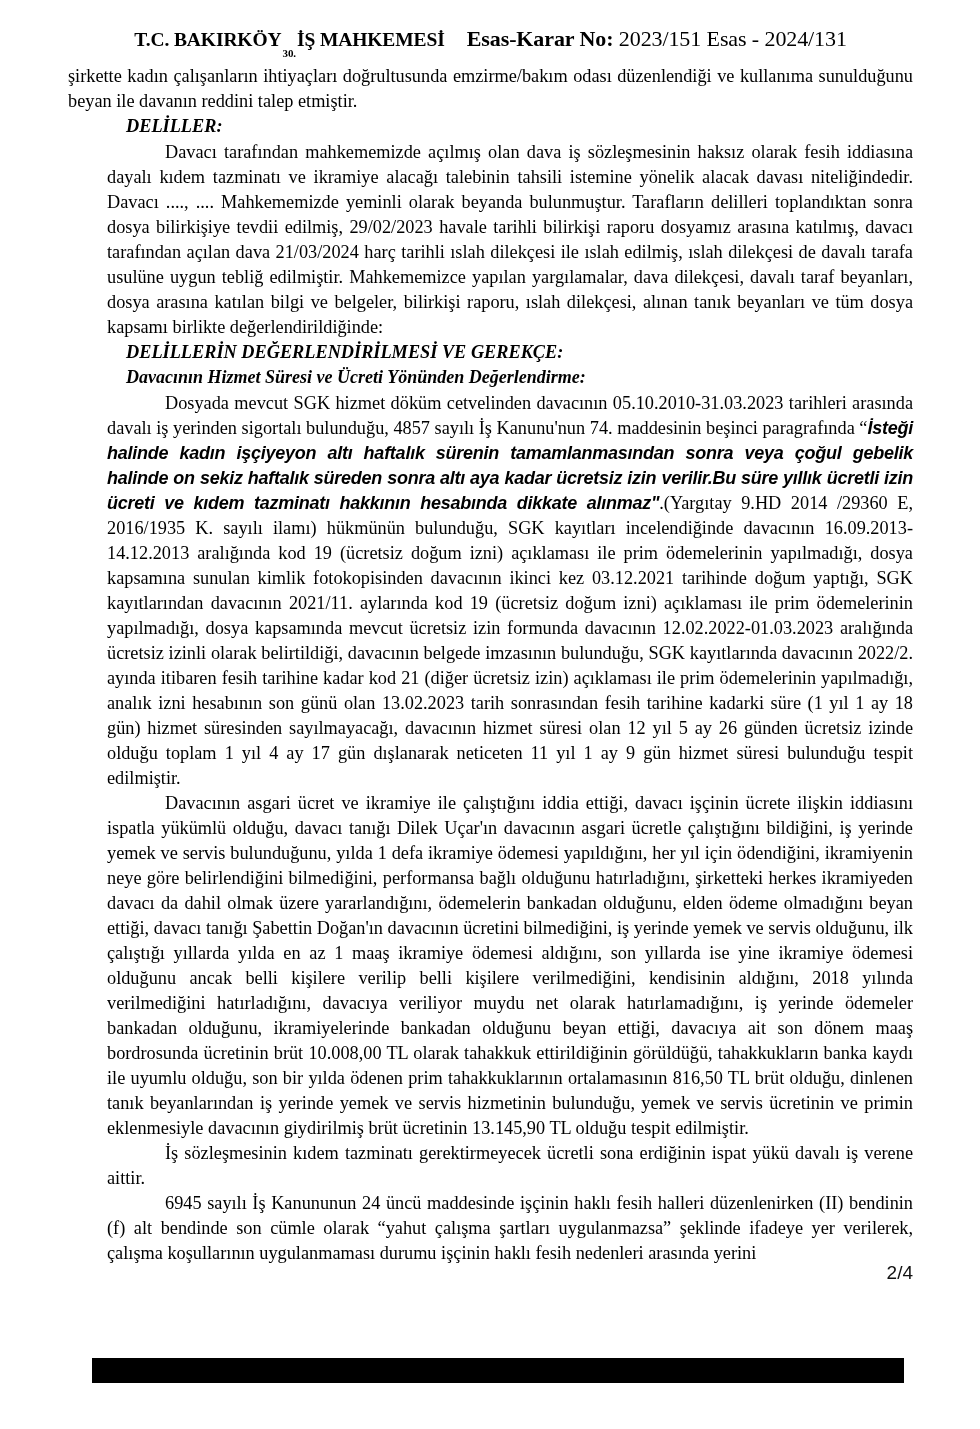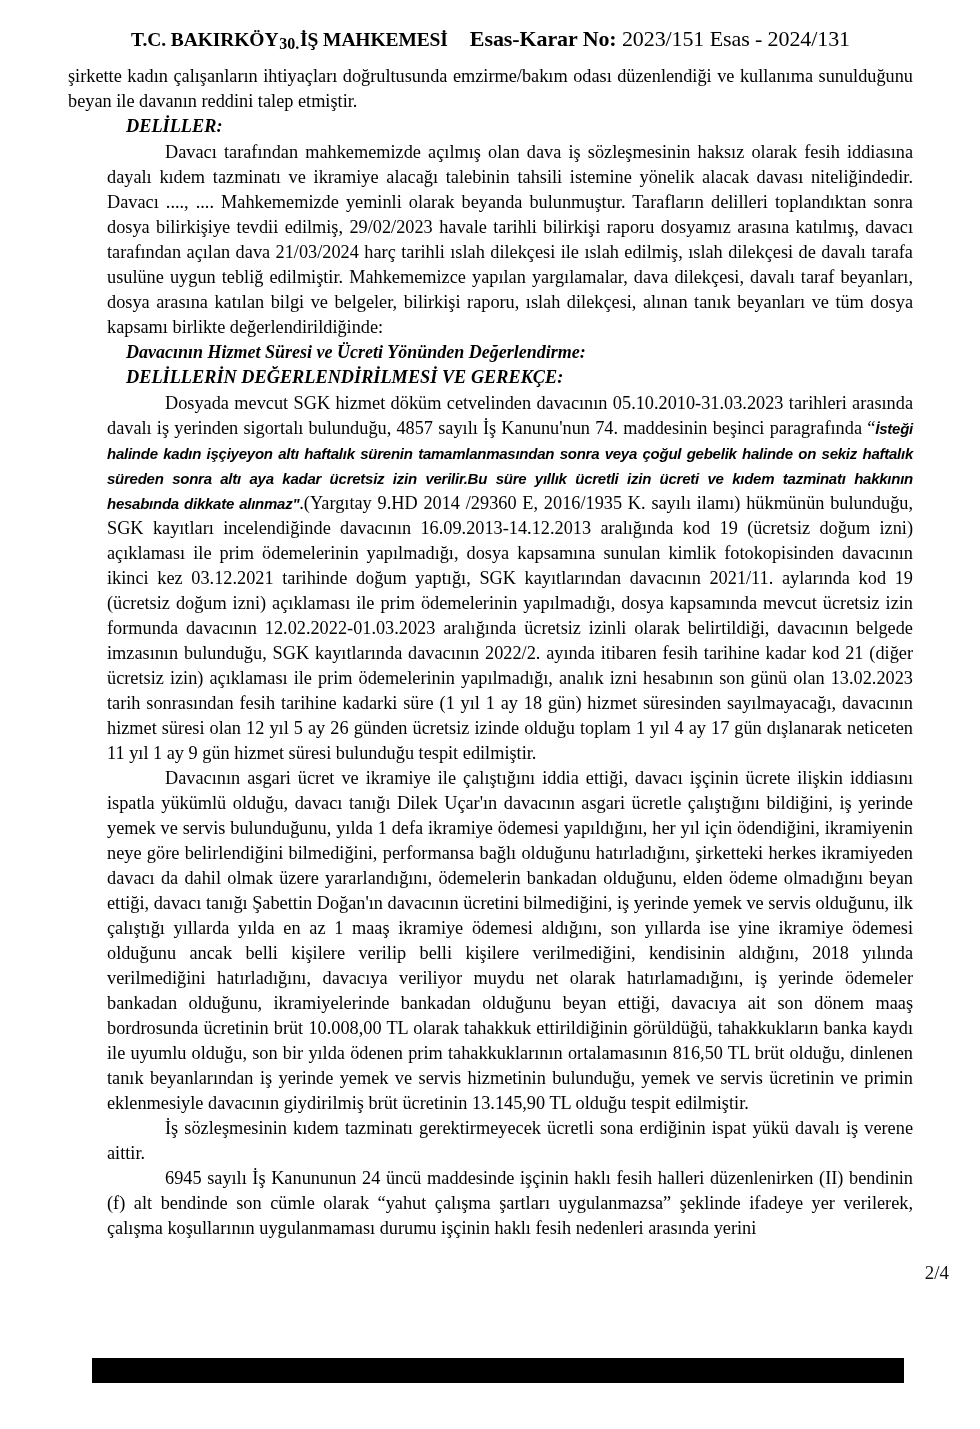--- a/index.html
+++ b/index.html
@@ -37,10 +37,10 @@
     font-weight: bold;
   }
   .doc-header .court-number {
-    font-size: 16px;
+    font-size: 11px;
     font-weight: bold;
     position: relative;
-    top: 3px;
+    top: 11px;
     padding: 0 1px;
   }
   .doc-header .case-no {

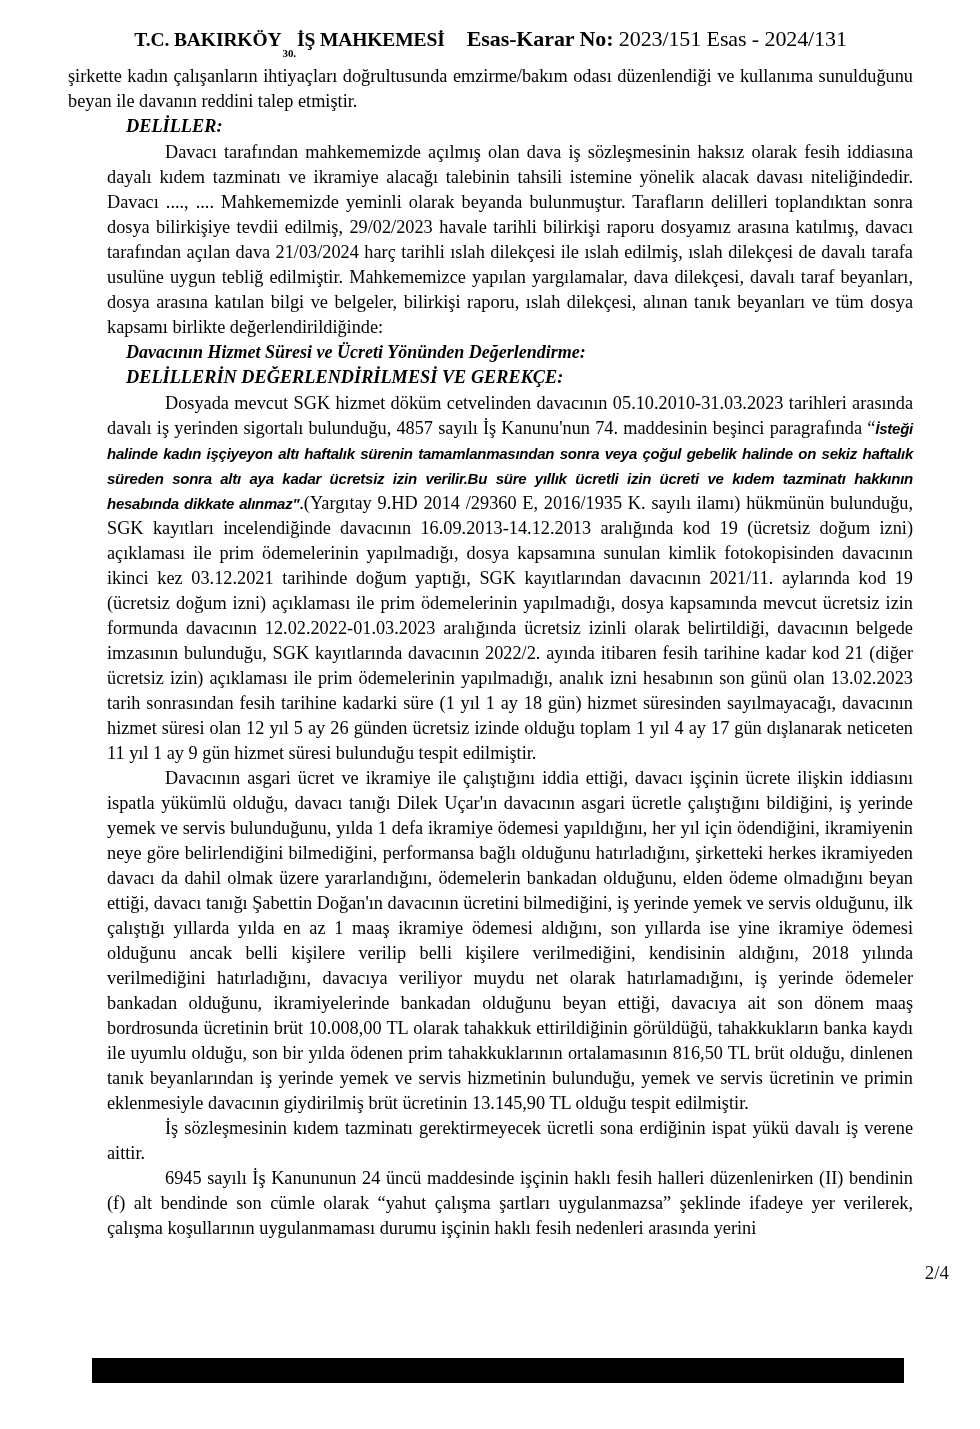--- a/index.html
+++ b/index.html
@@ -133,9 +133,9 @@
 
     <p class="para indent">Davacı tarafından mahkememizde açılmış olan dava iş sözleşmesinin haksız olarak fesih iddiasına dayalı kıdem tazminatı ve ikramiye alacağı talebinin tahsili istemine yönelik alacak davası niteliğindedir. Davacı ...., .... Mahkememizde yeminli olarak beyanda bulunmuştur. Tarafların delilleri toplandıktan sonra dosya bilirkişiye tevdii edilmiş, 29/02/2023 havale tarihli bilirkişi raporu dosyamız arasına katılmış, davacı tarafından açılan dava 21/03/2024 harç tarihli ıslah dilekçesi ile ıslah edilmiş, ıslah dilekçesi de davalı tarafa usulüne uygun tebliğ edilmiştir. Mahkememizce yapılan yargılamalar, dava dilekçesi, davalı taraf beyanları, dosya arasına katılan bilgi ve belgeler, bilirkişi raporu, ıslah dilekçesi, alınan tanık beyanları ve tüm dosya kapsamı birlikte değerlendirildiğinde:</p>
 
+    <p class="heading">DELİLLERİN DEĞERLENDİRİLMESİ VE GEREKÇE:</p>
+
     <p class="heading sub">Davacının Hizmet Süresi ve Ücreti Yönünden Değerlendirme:</p>
-
-    <p class="heading">DELİLLERİN DEĞERLENDİRİLMESİ VE GEREKÇE:</p>
 
     <p class="para indent"><span>Dosyada mevcut SGK hizmet döküm cetvelinden davacının 05.10.2010-31.03.2023 tarihleri arasında davalı iş yerinden sigortalı bulunduğu, 4857 sayılı İş Kanunu'nun 74. maddesinin beşinci paragrafında </span><span>“</span><span class="quote-italic">İsteği halinde kadın işçiyeyon altı haftalık sürenin tamamlanmasından sonra veya çoğul gebelik halinde on sekiz haftalık süreden sonra altı aya kadar ücretsiz izin verilir.Bu süre yıllık ücretli izin ücreti ve kıdem tazminatı hakkının hesabında dikkate alınmaz"</span><span>.(Yargıtay 9.HD 2014 /29360 E, 2016/1935 K. sayılı ilamı) hükmünün bulunduğu, SGK kayıtları incelendiğinde davacının 16.09.2013-14.12.2013 aralığında kod 19 (ücretsiz doğum izni) açıklaması ile prim ödemelerinin yapılmadığı, dosya kapsamına sunulan kimlik fotokopisinden davacının ikinci kez 03.12.2021 tarihinde doğum yaptığı, SGK kayıtlarından davacının 2021/11. aylarında kod 19 (ücretsiz doğum izni) açıklaması ile prim ödemelerinin yapılmadığı, dosya kapsamında mevcut ücretsiz izin formunda davacının 12.02.2022-01.03.2023 aralığında ücretsiz izinli olarak belirtildiği, davacının belgede imzasının bulunduğu, SGK kayıtlarında davacının 2022/2. ayında itibaren fesih tarihine kadar kod 21 (diğer ücretsiz izin) açıklaması ile prim ödemelerinin yapılmadığı, analık izni hesabının son günü olan 13.02.2023 tarih sonrasından fesih tarihine kadarki süre (1 yıl 1 ay 18 gün) hizmet süresinden sayılmayacağı, davacının hizmet süresi olan 12 yıl 5 ay 26 günden ücretsiz izinde olduğu toplam 1 yıl 4 ay 17 gün dışlanarak neticeten 11 yıl 1 ay 9 gün hizmet süresi bulunduğu tespit edilmiştir.</span></p>
 

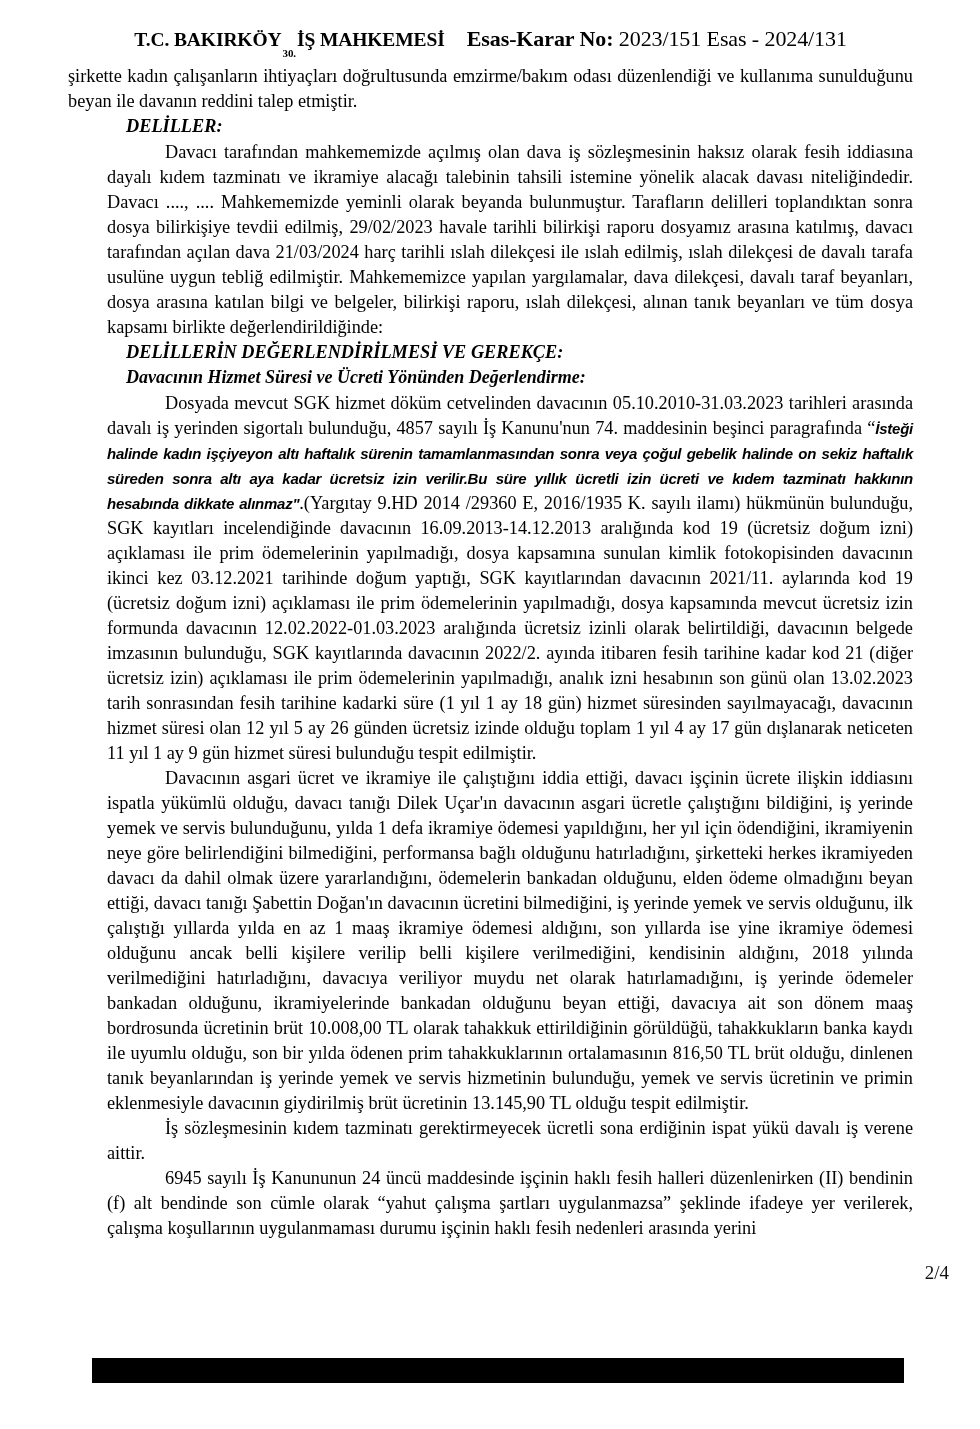--- a/index.html
+++ b/index.html
@@ -89,7 +89,7 @@
     font-family: "Liberation Sans", "DejaVu Sans", sans-serif;
     font-style: italic;
     font-weight: bold;
-    font-size: 15px;
+    font-size: 18px;
     letter-spacing: -0.25px;
   }
 

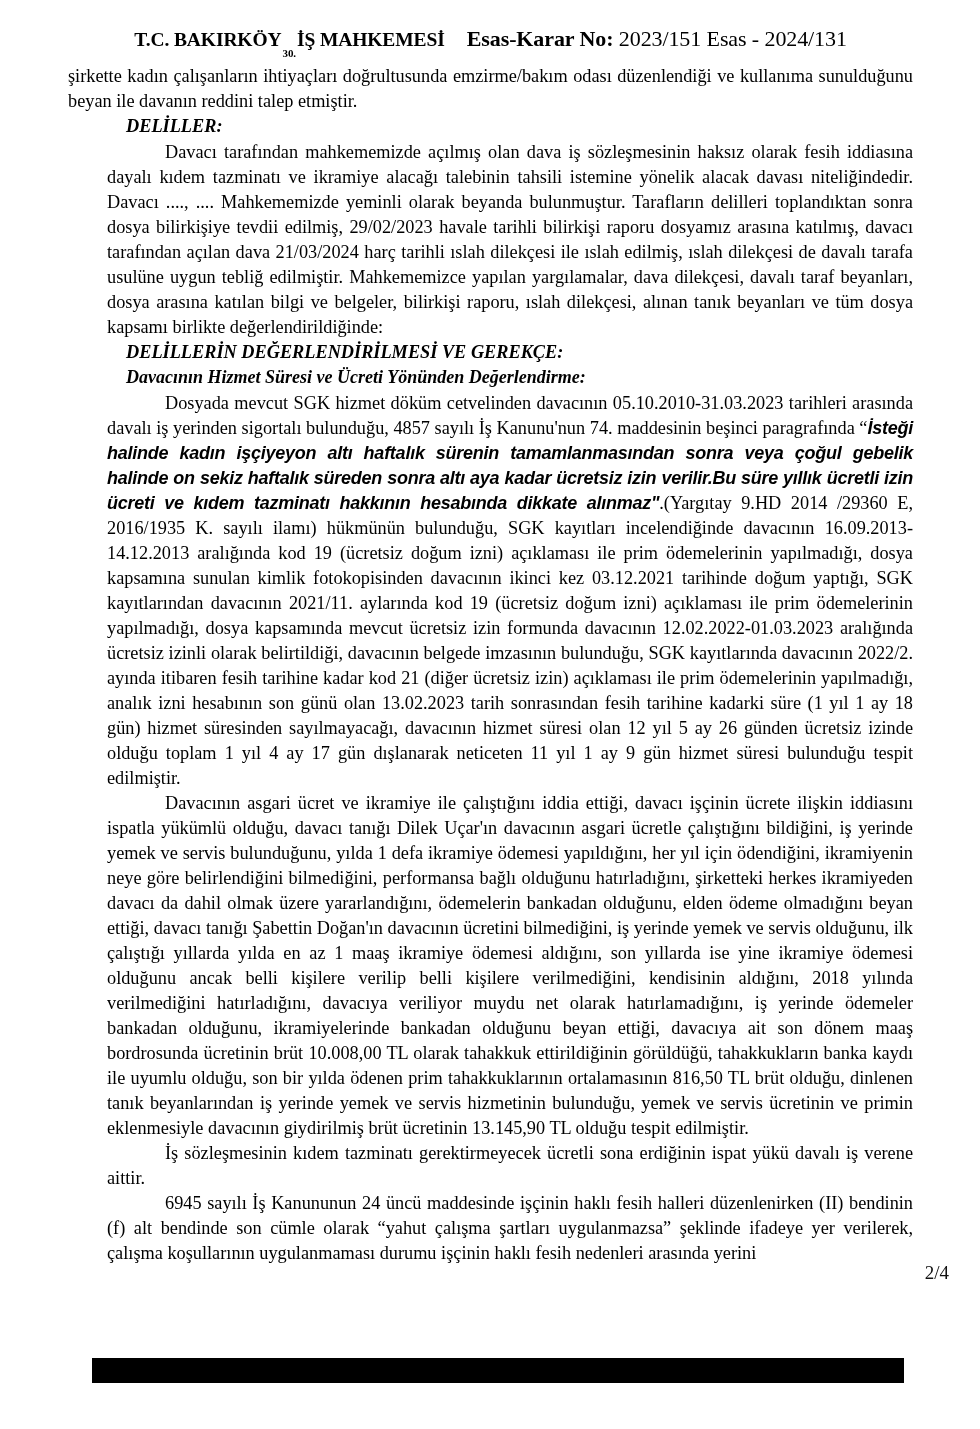--- a/index.html
+++ b/index.html
@@ -100,10 +100,9 @@
     left: 0;
     width: 913px;
     text-align: right;
-    font-family: Liberation Serif, serif;
+    font-family: Liberation Sans, sans-serif;
     font-size: 19px;
     color: #111111;
-    padding-left: 36px;
   }
 
   

